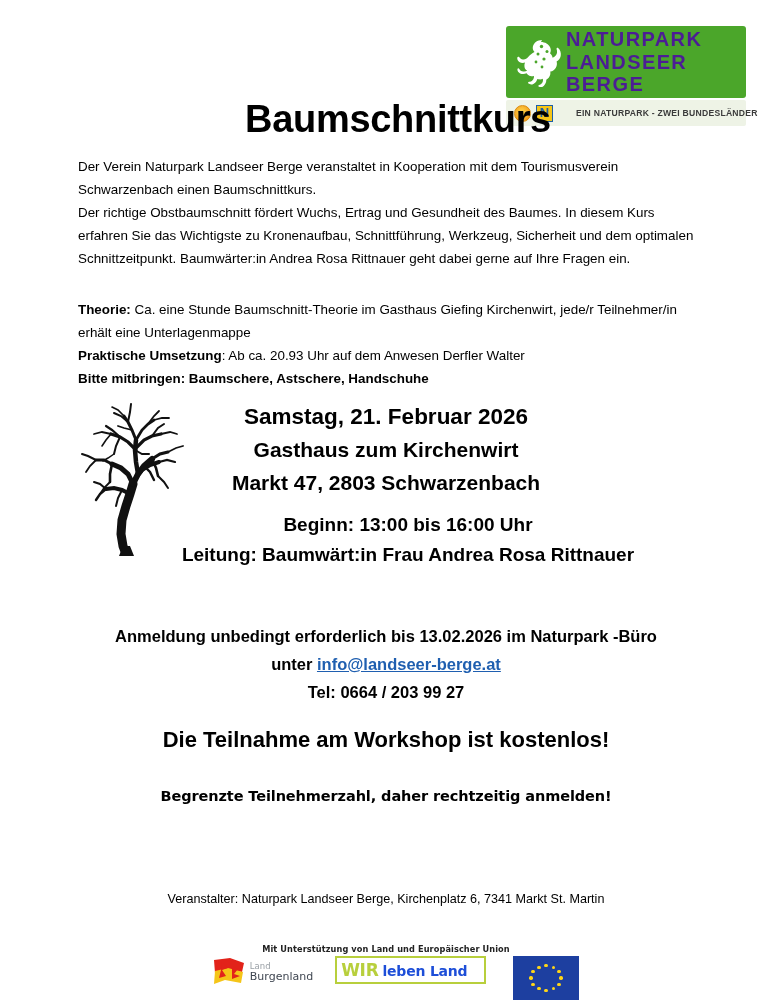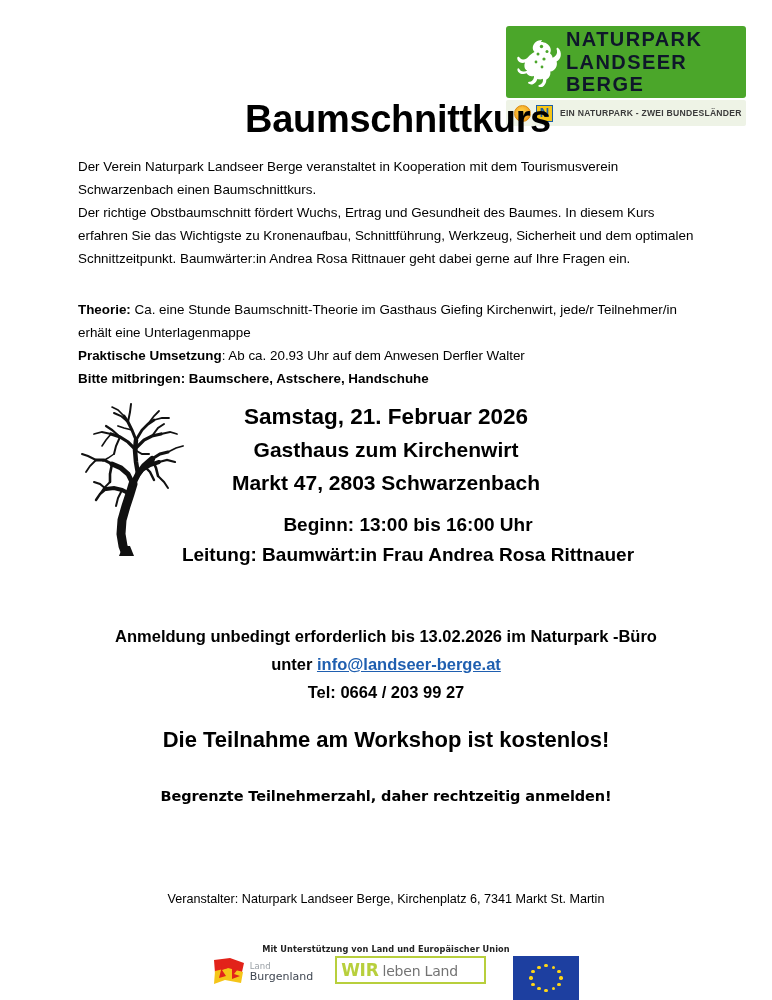--- a/index.html
+++ b/index.html
@@ -41,7 +41,7 @@
     margin-right: 4px;
   }
   .logo-words {
-    color: #0f172a;
+    color: #4c1d95;
     font-weight: bold;
     letter-spacing: 1.4px;
     line-height: 1.14;

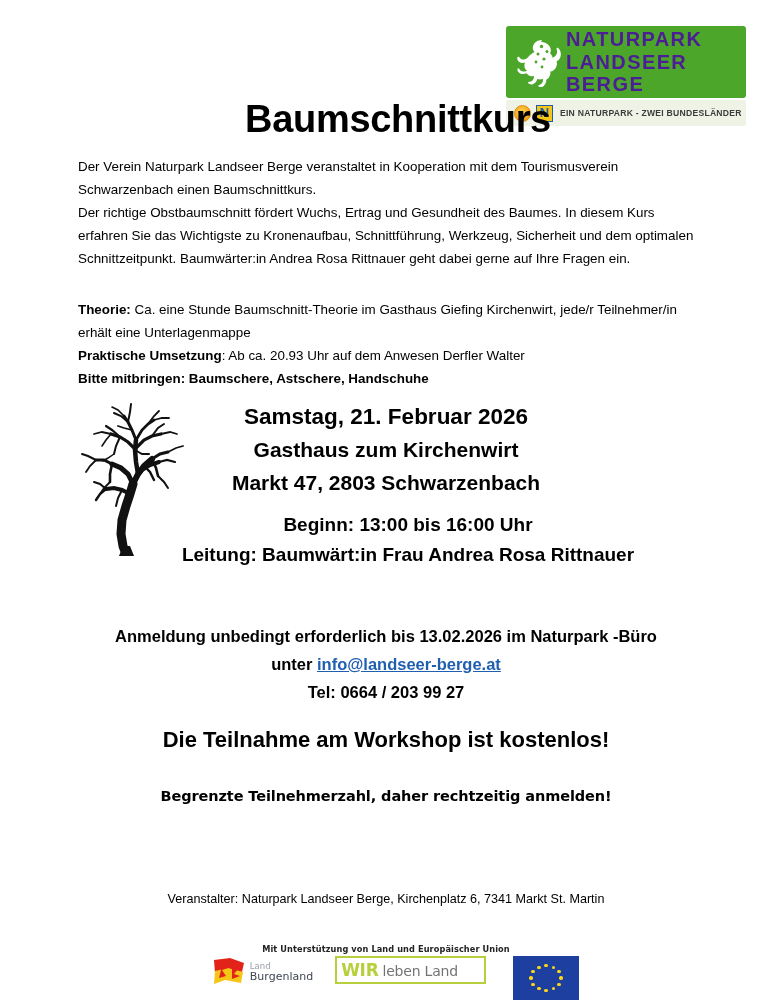--- a/index.html
+++ b/index.html
@@ -77,7 +77,7 @@
     flex: 0 0 17px;
   }
   .badge-text {
-    margin-left: 7px;
+    margin-left: 23px;
     font-size: 8.6px;
     font-weight: bold;
     letter-spacing: 0.25px;

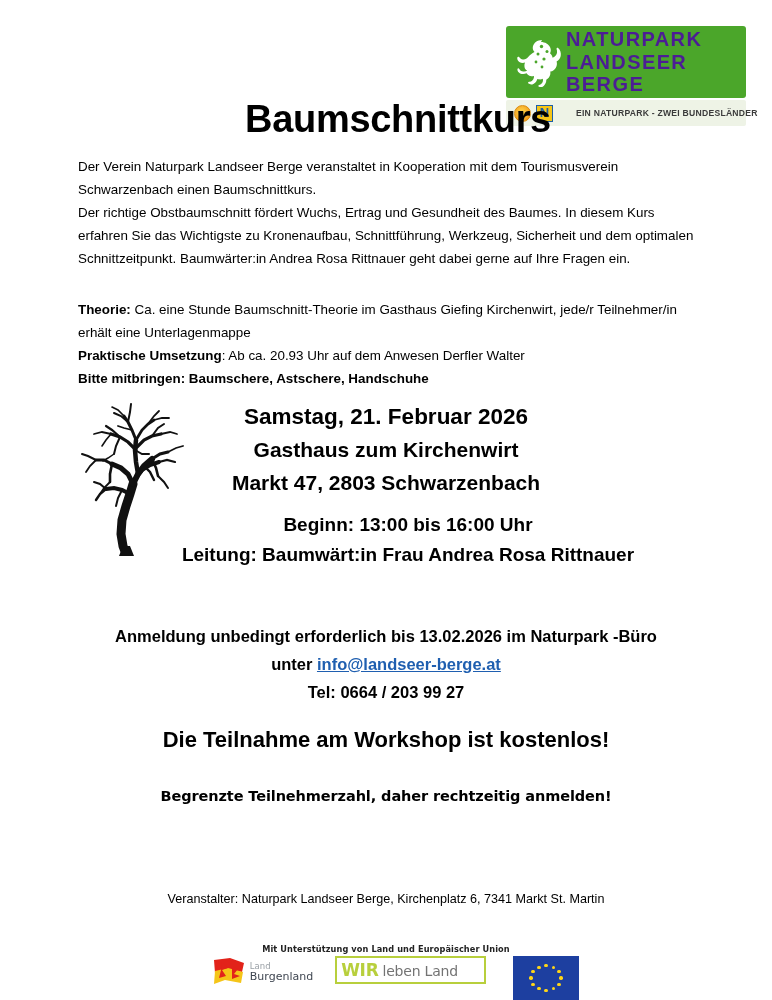--- a/index.html
+++ b/index.html
@@ -231,7 +231,7 @@
     box-sizing: border-box;
   }
   .wir-w { font-size: 17px; font-weight: bold; color: #b8cf3c; font-family: "DejaVu Sans", sans-serif; letter-spacing: -0.3px; }
-  .wir-r { font-size: 14px; font-weight: normal; color: #737373; font-family: "DejaVu Sans", sans-serif; letter-spacing: -0.2px; }
+  .wir-r { font-size: 14px; font-weight: bold; color: #1d4ed8; font-family: "DejaVu Sans", sans-serif; letter-spacing: -0.2px; }
 
   
   .lg-eu { width: 76px; text-align: center; }

